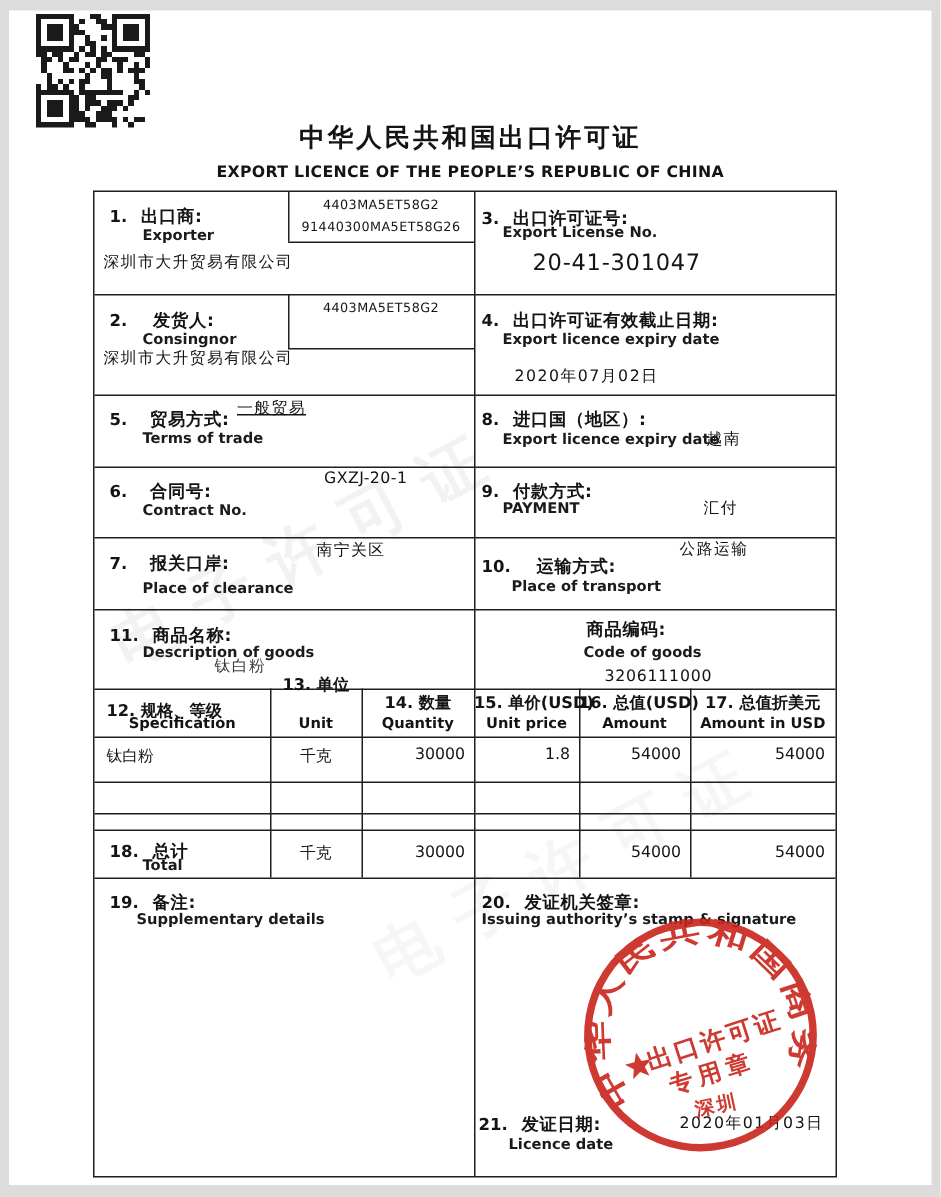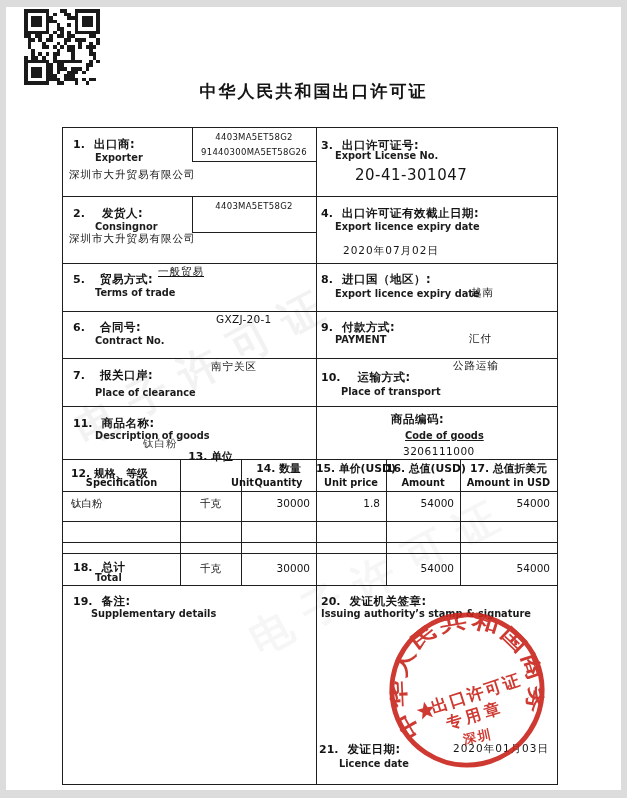--- a/index.html
+++ b/index.html
@@ -290,6 +290,7 @@
   <div class="wm" style="left:230px;top:540px;opacity:.7;">电子许可证</div>
 
   <div class="doc-title">中华人民共和国出口许可证</div>
+  <div class="doc-subtitle">EXPORT LICENCE OF THE PEOPLE’S REPUBLIC OF CHINA</div>
 
   <div class="form">
 

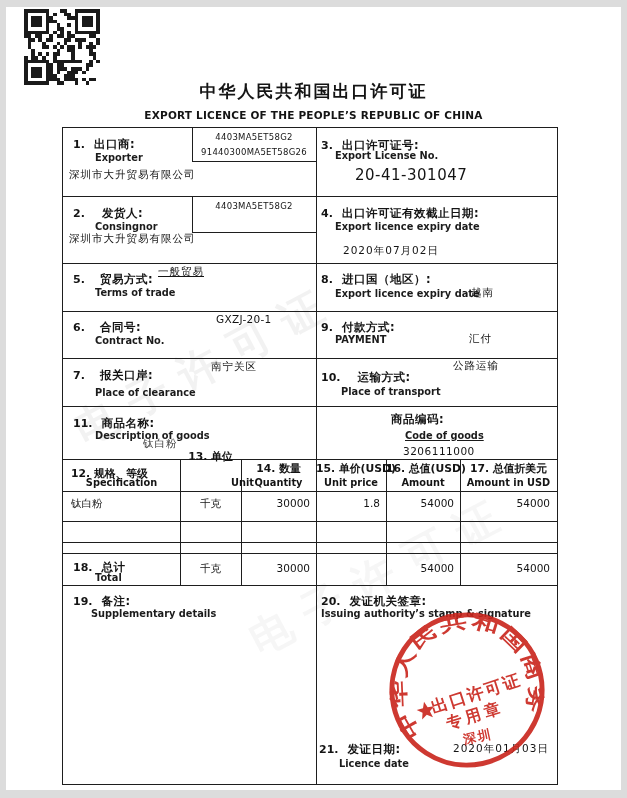--- a/index.html
+++ b/index.html
@@ -397,7 +397,7 @@
     <div class="abs val" style="left:80px;top:309px;color:#3a3a3a;">钛白粉</div>
 
     <div class="abs zh" style="left:328px;top:284px;">商品编码:</div>
-    <div class="abs en" style="left:342px;top:302px;text-decoration:underline;">Code of goods</div>
+    <div class="abs en" style="left:326px;top:302px;">Code of goods</div>
     <div class="abs num" style="left:340px;top:317px;letter-spacing:.5px;">3206111000</div>
 
     <div class="abs" style="left:8px;top:334px;">

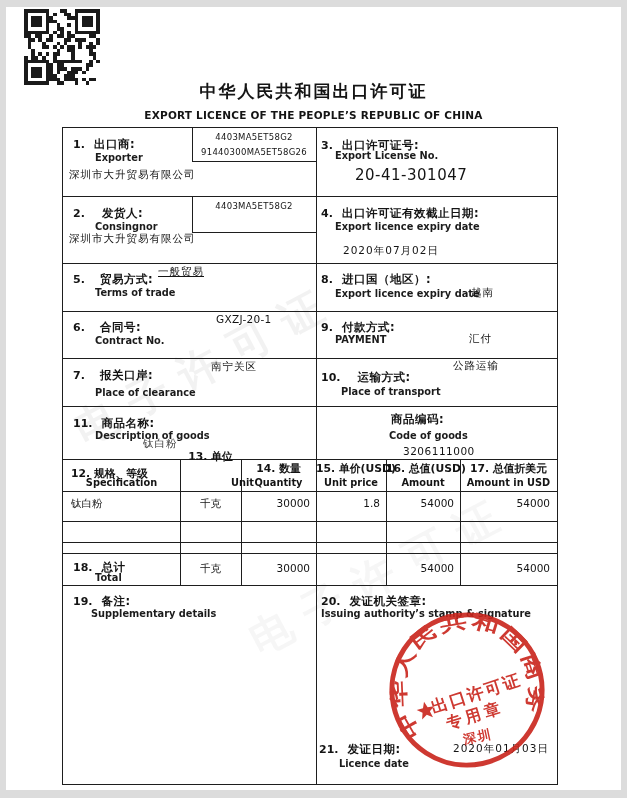--- a/index.html
+++ b/index.html
@@ -408,7 +408,7 @@
     <div class="abs hdr-zh" style="left:117px;top:322px;width:61px;text-align:center;">
       <span>13.</span> <span>单位</span>
     </div>
-    <div class="abs hdr-en" style="left:117px;top:349px;width:61px;text-align:center;padding-left:32px;">Unit</div>
+    <div class="abs hdr-en" style="left:117px;top:349px;width:61px;text-align:center;">Unit</div>
 
     <div class="abs hdr-zh" style="left:178px;top:334px;width:75px;text-align:center;">
       <span>14.</span> <span>数量</span>

